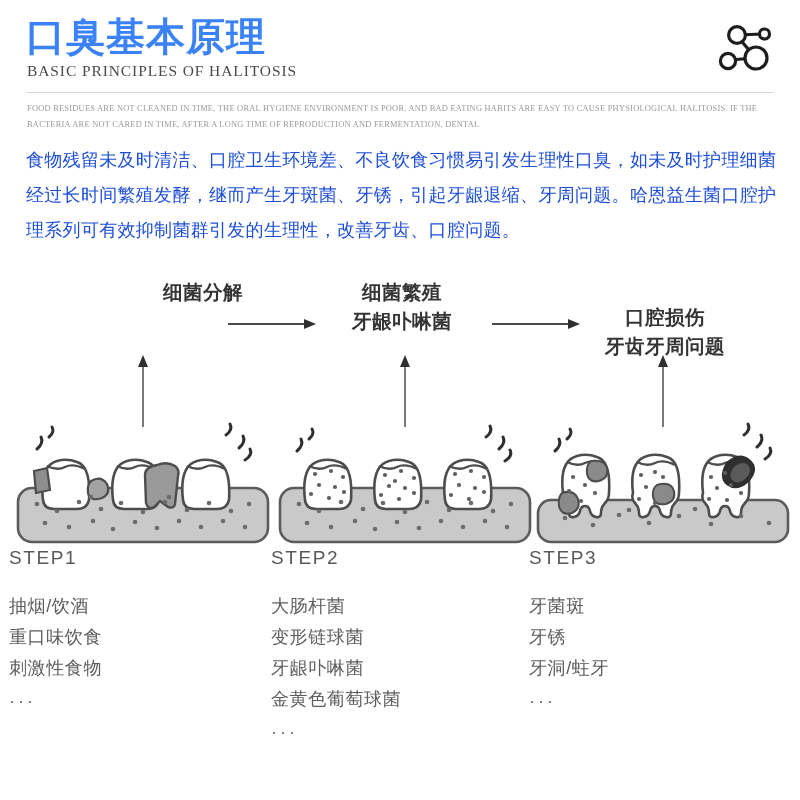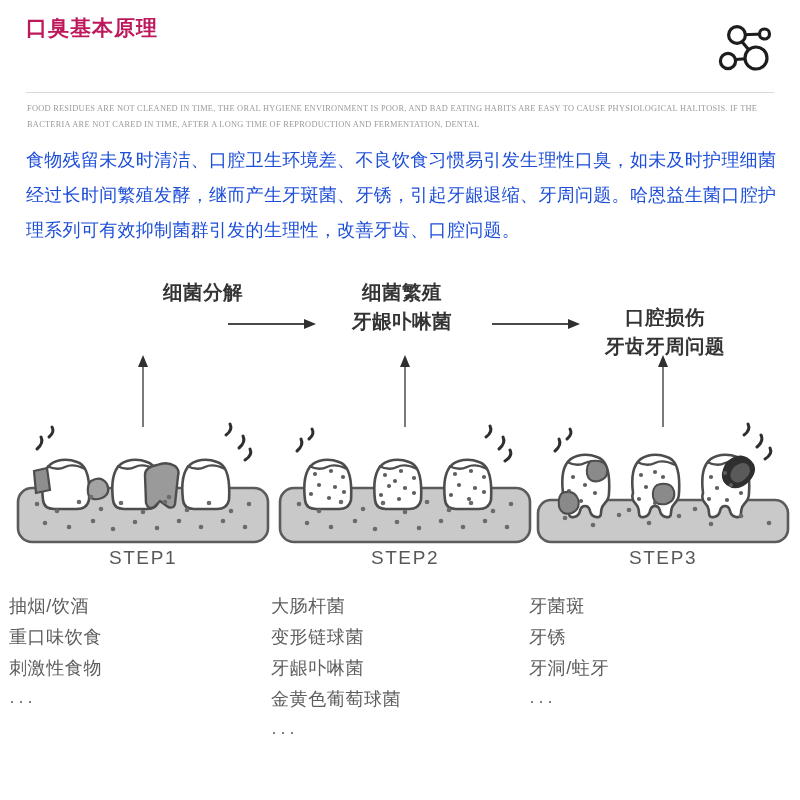--- a/index.html
+++ b/index.html
@@ -26,10 +26,10 @@
   #title-main {
     position: absolute;
     left: 26px; top: 16px;
-    font-size: 21px;
+    font-size: 39px;
     font-weight: bold;
     letter-spacing: 1px;
-    color: #be185d;
+    color: #3b82f6;
     line-height: 1.1;
   }
   #title-sub {

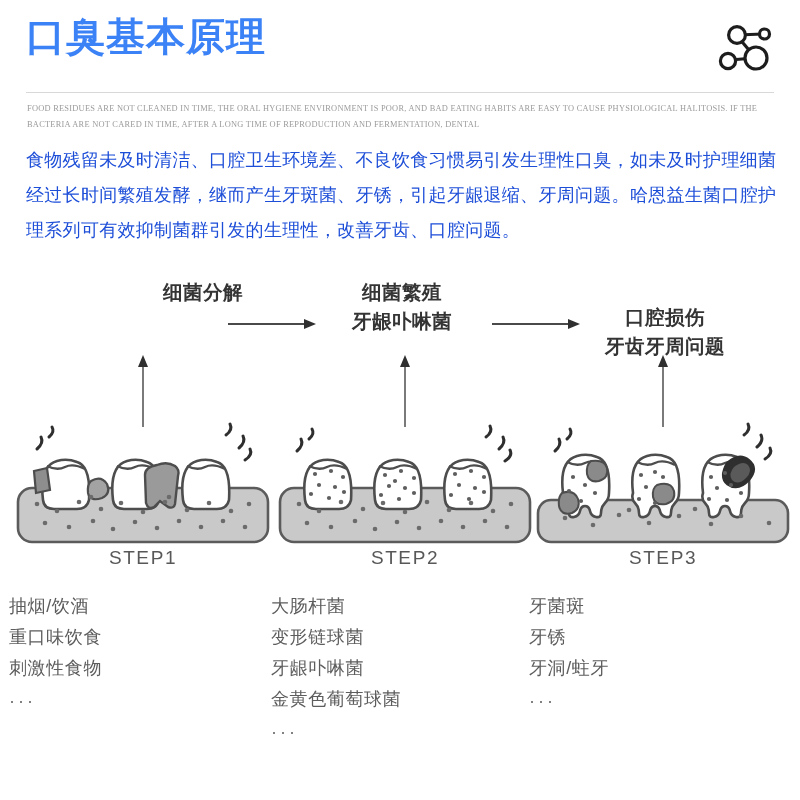--- a/index.html
+++ b/index.html
@@ -172,6 +172,7 @@
 
   <div id="title-main">口臭基本原理</div>
 
+  <div id="title-sub">BASIC PRINCIPLES OF HALITOSIS</div>
 
   <div id="header-rule"></div>
 

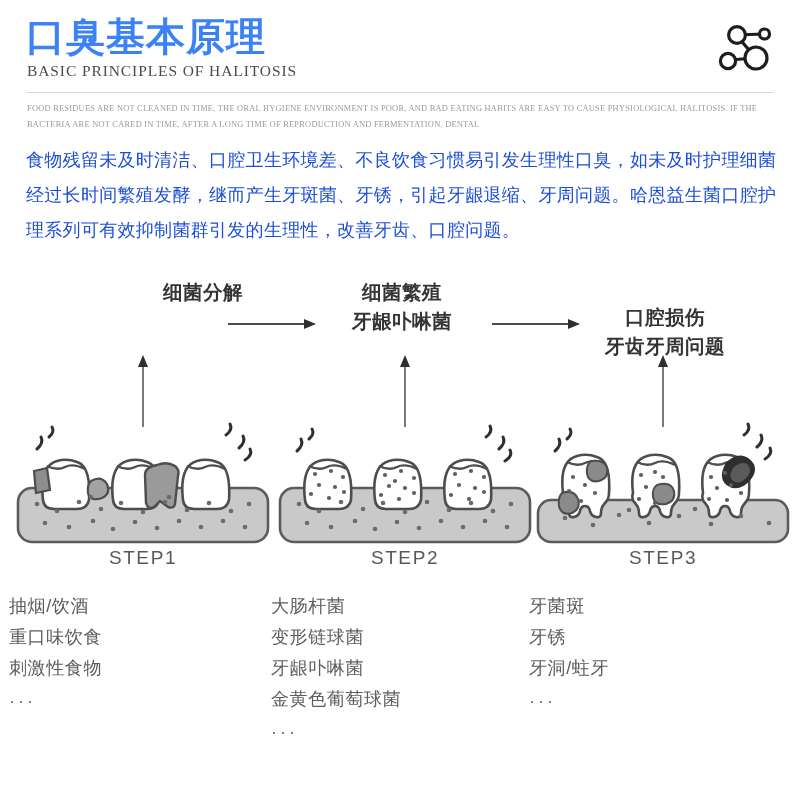--- a/index.html
+++ b/index.html
@@ -141,7 +141,7 @@
     top: 192px;
     left: 0;
     width: 268px;
-    text-align: center;
+    text-align: left;
     font-size: 19px;
     letter-spacing: 1.6px;
     color: #585858;

